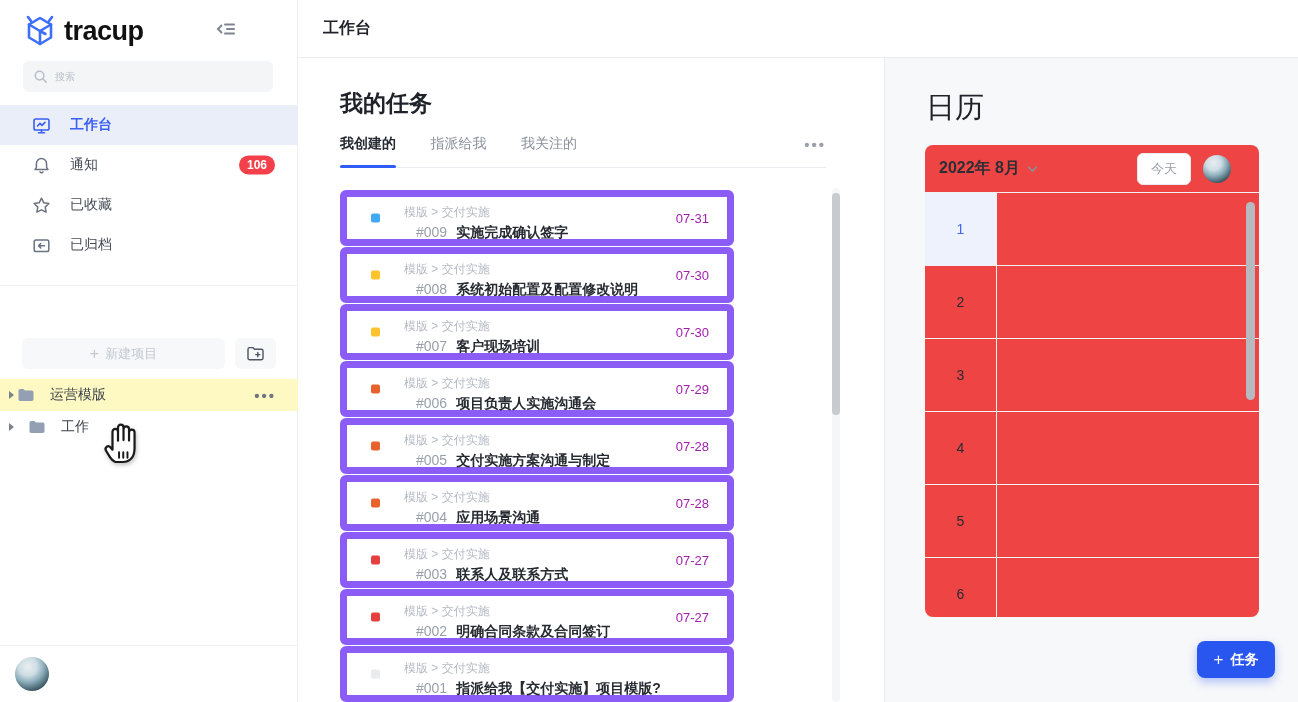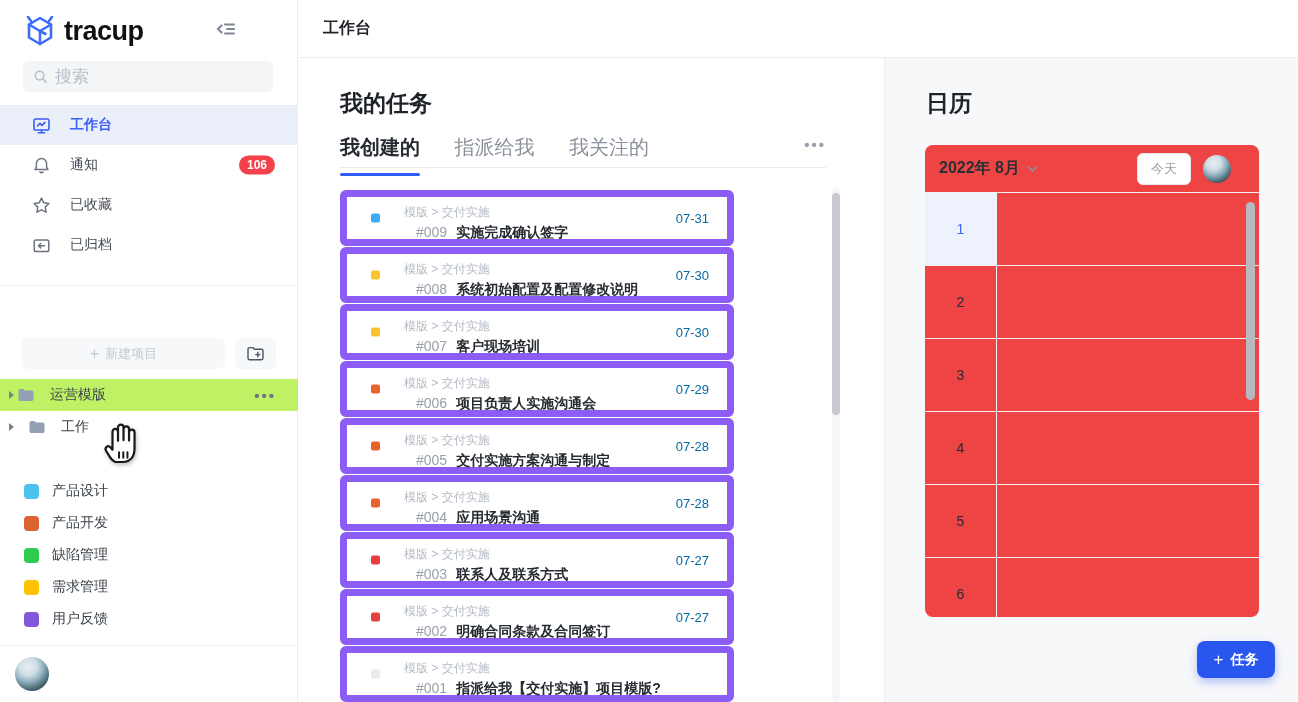--- a/index.html
+++ b/index.html
@@ -15,7 +15,7 @@
   .collapse-btn { position:absolute; right:26px; top:10px; width:22px; height:22px; color:#7d8592; cursor:pointer; }
 
   .search-box { position:absolute; left:23px; top:61px; width:250px; height:31px; background:#f4f5f7; border-radius:6px; display:flex; align-items:center; padding:0 10px; color:#b9bfc9; }
-  .search-box .ph { font-size:17px; margin-left:7px; }
+  .search-box .ph { font-size:10px; margin-left:7px; }
 
   .nav { position:absolute; left:0; top:105px; width:298px; }
   .nav-item { position:relative; height:40px; display:flex; align-items:center; padding-left:32px; color:#454b55; font-size:14px; cursor:pointer; }

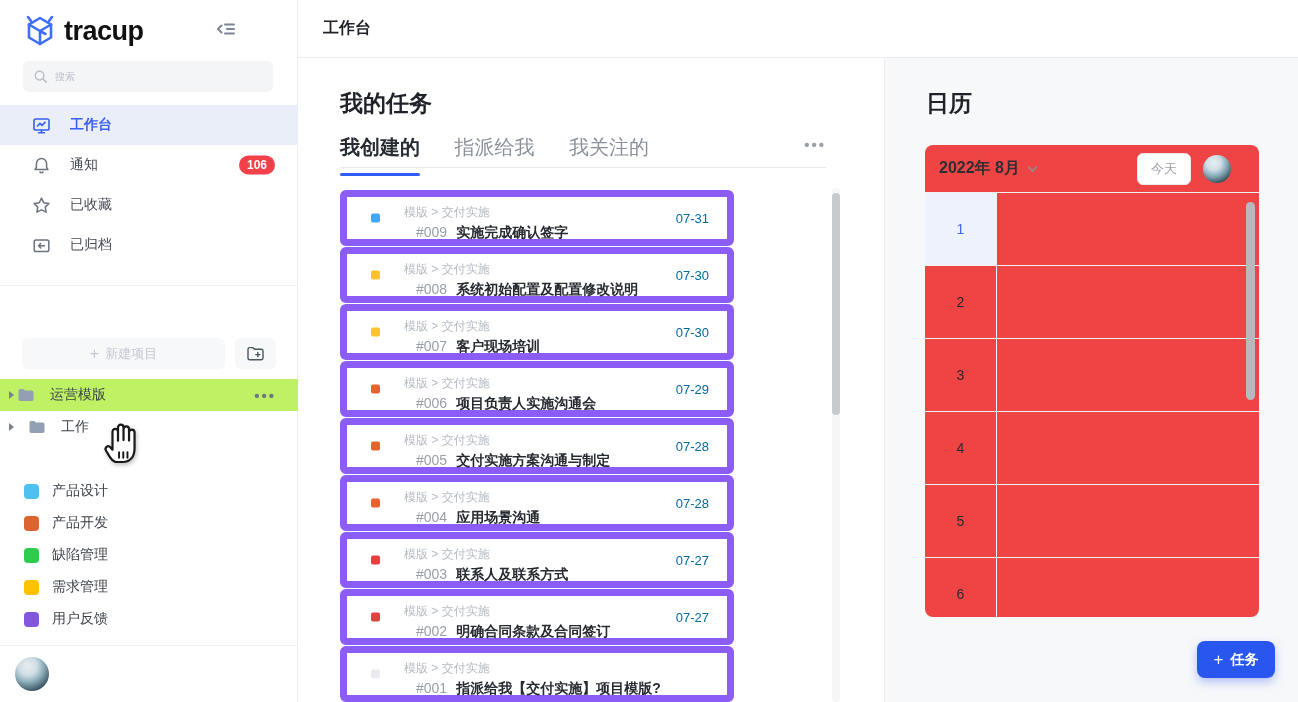--- a/index.html
+++ b/index.html
@@ -75,7 +75,7 @@
 
   
   .rightpanel { position:absolute; left:884px; top:58px; width:414px; height:644px; background:#f7f8fa; border-left:1px solid #ededf0; }
-  .cal-heading { position:absolute; left:41px; top:30px; font-size:23px; font-weight:700; color:#1f2329; }
+  .cal-heading { position:absolute; left:41px; top:30px; font-size:29px; font-weight:400; color:#1f2329; }
   .cal-card { position:absolute; left:40px; top:87px; width:334px; height:472px; background:#ef4444; border-radius:8px; overflow:hidden; }
   .cal-header { position:relative; height:48px; border-bottom:1px solid #f0f1f3; display:flex; align-items:center; padding:0 14px; }
   .cal-month { font-size:16px; font-weight:700; color:#2a2f36; display:flex; align-items:center; cursor:pointer; }

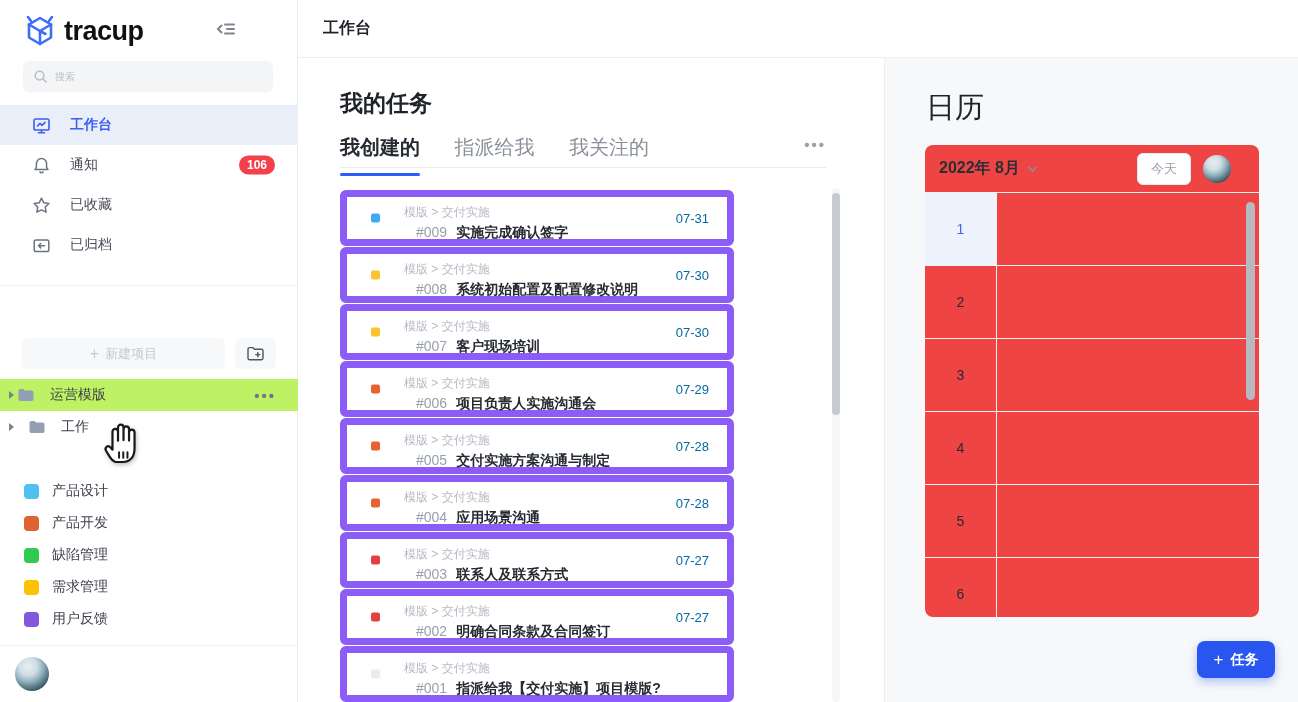--- a/index.html
+++ b/index.html
@@ -56,7 +56,7 @@
   .main { position:absolute; left:298px; top:58px; width:586px; height:644px; background:#fff; }
   .main-heading { position:absolute; left:42px; top:30px; font-size:23px; font-weight:700; color:#1f2329; }
   .tabs-row { position:absolute; left:42px; top:76px; width:486px; height:34px; border-bottom:1px solid #e9ebee; }
-  .tab { position:relative; display:inline-block; margin-right:30px; font-size:20px; color:#8a909b; padding-bottom:14px; cursor:pointer;text-align:right; }
+  .tab { position:relative; display:inline-block; margin-right:30px; font-size:14px; color:#8a909b; padding-bottom:14px; cursor:pointer;text-align:right; }
   .tab.active { color:#262b33; font-weight:700; }
   .tab.active .underline { position:absolute; left:0; bottom:-1px; width:100%; height:3px; background:#2f5cf6; border-radius:2px; }
   .tabs-dots { position:absolute; right:0; top:2px; color:#9aa0ab; font-size:15px; letter-spacing:2px; font-weight:700; cursor:pointer; }

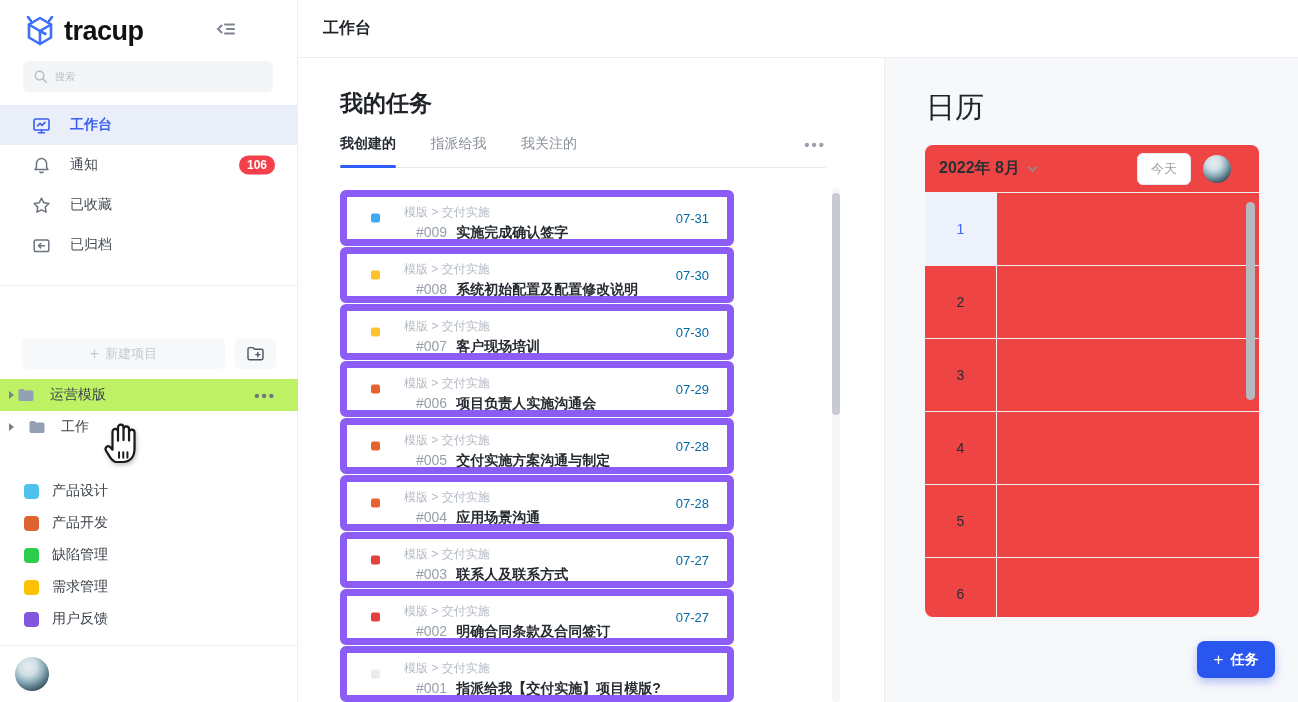--- a/index.html
+++ b/index.html
@@ -69,7 +69,7 @@
   .t-line { margin-top:3px; font-size:14px; line-height:18px; white-space:nowrap; }
   .t-id { color:#99a0aa;margin-left:12px; }
   .t-title { color:#262a31; font-weight:600; margin-left:9px; }
-  .t-date { position:absolute; right:18px; top:50%; transform:translateY(-50%); color:#0369a1; font-size:13px; }
+  .t-date { position:absolute; right:18px; top:50%; transform:translateY(-50%); color:#a21caf; font-size:13px; }
   .list-scroll-track { position:absolute; left:534px; top:130px; width:8px; height:514px; background:#f5f6f8; border-radius:4px; }
   .list-scroll-thumb { position:absolute; left:534px; top:135px; width:8px; height:222px; background:#c7cacf; border-radius:4px; }
 

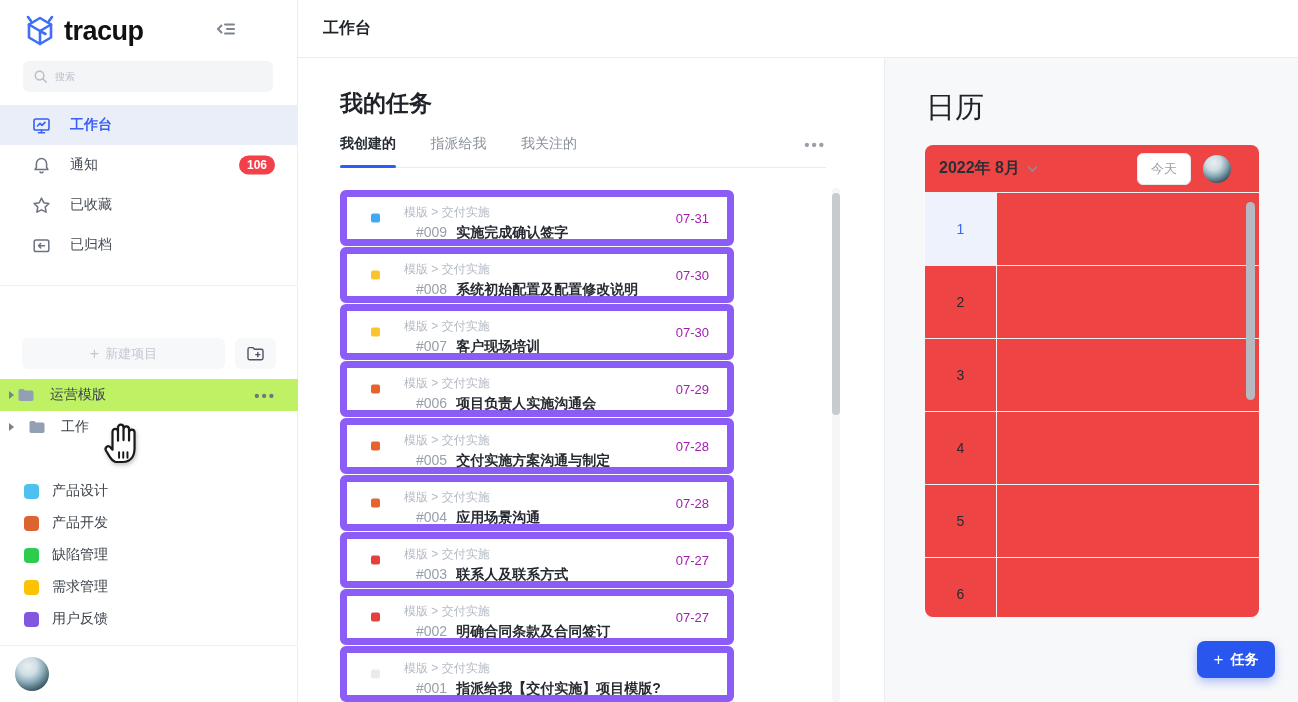--- a/index.html
+++ b/index.html
@@ -35,7 +35,7 @@
 
   .tree { position:absolute; left:0; top:379px; width:298px; }
   .tree-row { position:relative; height:32px; display:flex; align-items:center; padding-left:28px; font-size:14px; color:#3c424b; cursor:pointer; }
-  .tree-row.hovered { background:#bef264;padding-left:17px; }
+  .tree-row.hovered { background:#fef9c3;padding-left:17px; }
   .caret { position:absolute; left:9px; width:0; height:0; border-left:5px solid #7a828e; border-top:4px solid transparent; border-bottom:4px solid transparent; }
   .tree-row .ficon { width:18px; height:18px; margin-right:15px; display:flex; }
   .row-dots { position:absolute; right:22px; top:50%; transform:translateY(-50%); color:#6f7683; font-size:15px; letter-spacing:2px; font-weight:700; }

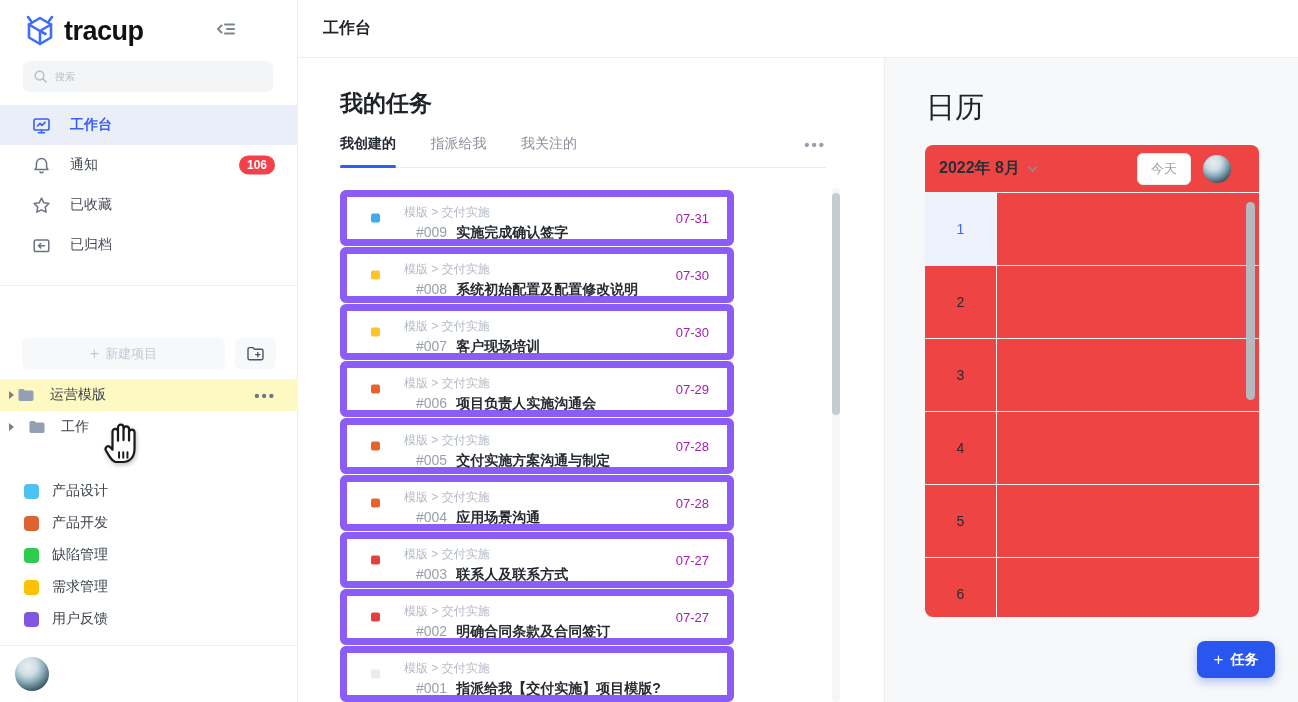--- a/index.html
+++ b/index.html
@@ -210,28 +210,6 @@
       </div>
     </div>
 
-    <div class="plist">
-      <div class="plist-row">
-        <span class="pdot" style="background: rgb(79, 193, 239);"></span>
-        <span>产品设计</span>
-      </div>
-      <div class="plist-row">
-        <span class="pdot" style="background: rgb(221, 100, 48);"></span>
-        <span>产品开发</span>
-      </div>
-      <div class="plist-row">
-        <span class="pdot" style="background: rgb(46, 204, 78);"></span>
-        <span>缺陷管理</span>
-      </div>
-      <div class="plist-row">
-        <span class="pdot" style="background: rgb(252, 194, 3);"></span>
-        <span>需求管理</span>
-      </div>
-      <div class="plist-row">
-        <span class="pdot" style="background: rgb(130, 87, 221);"></span>
-        <span>用户反馈</span>
-      </div>
-    </div>
 
     <div class="side-footer">
       <div class="avatar lg"></div>

